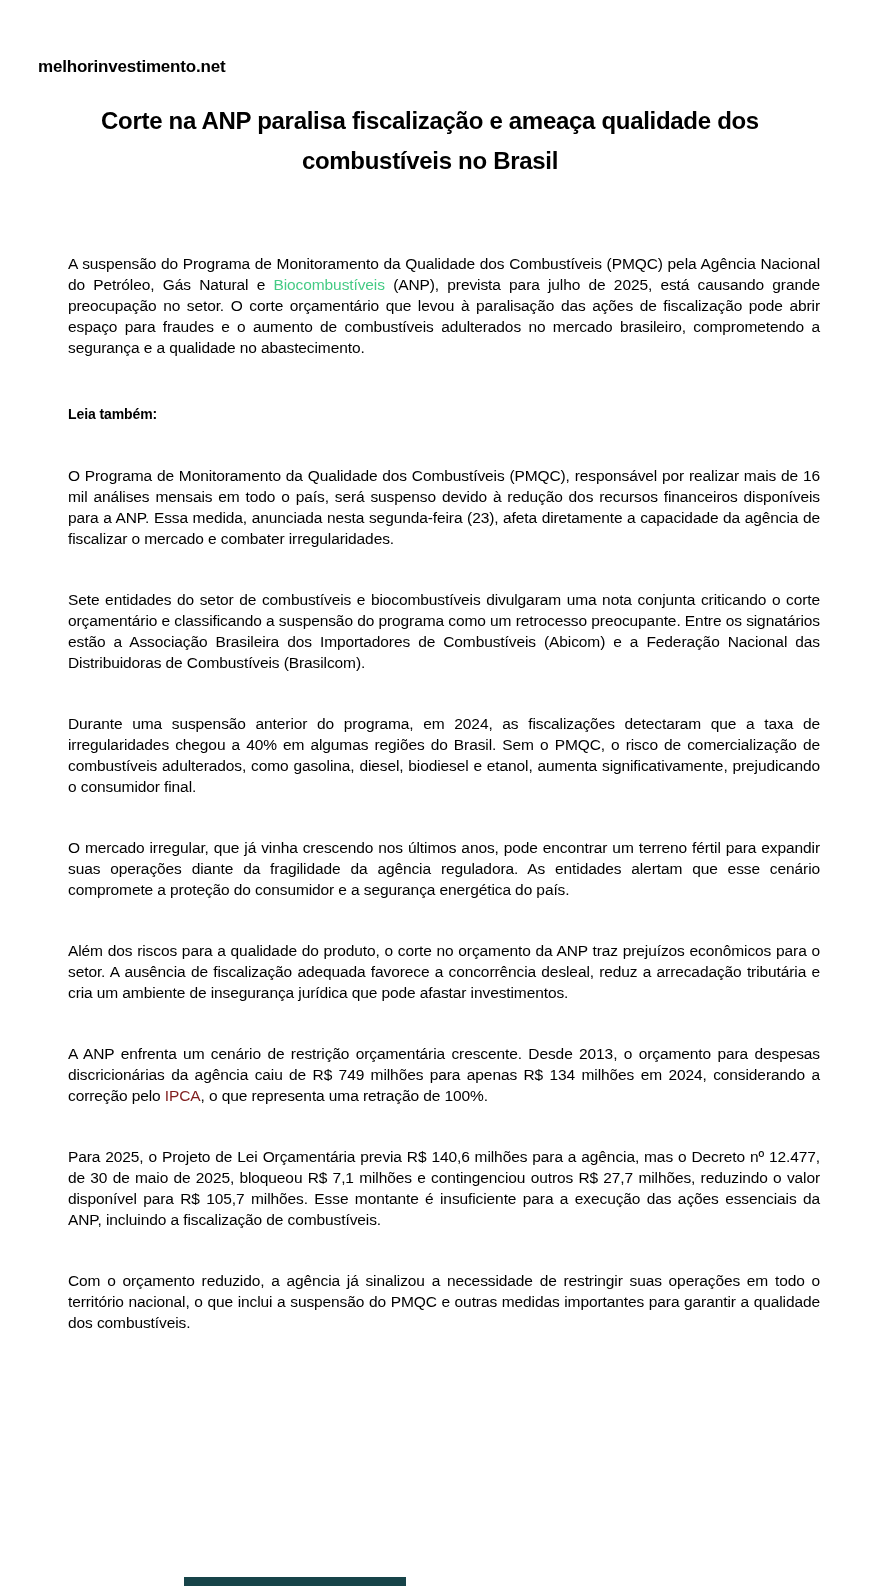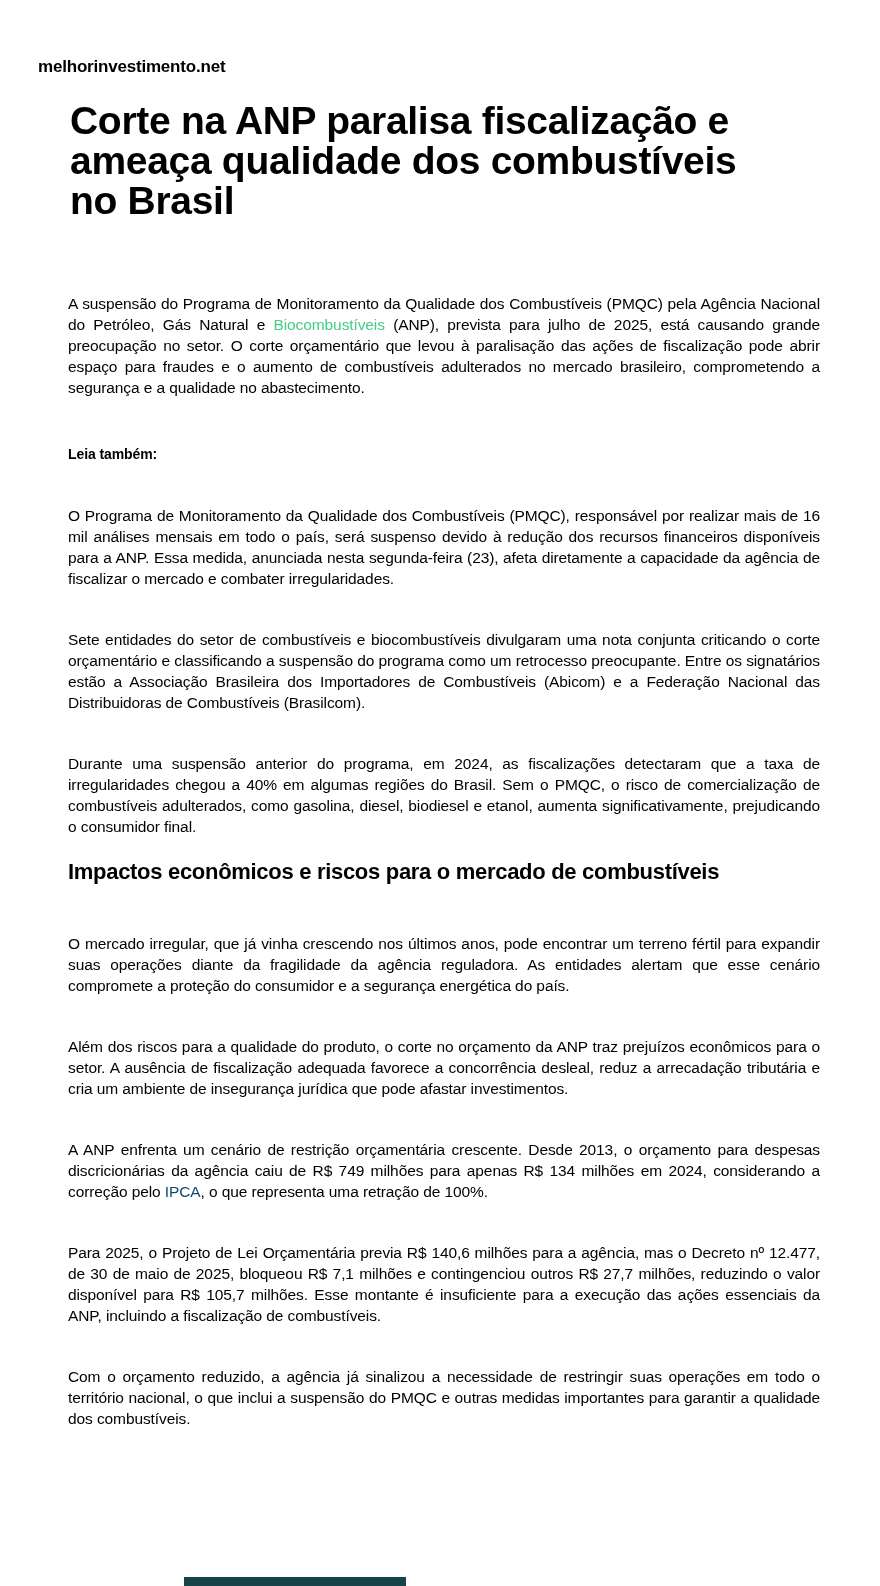--- a/index.html
+++ b/index.html
@@ -24,8 +24,8 @@
   h1.title {
     max-width: 720px;
     margin: 24px auto 0 auto;
-    text-align: left;
-    font-size: 39px;
+    text-align: center;
+    font-size: 24px;
     line-height: 40px;
     font-weight: 700;
     letter-spacing: -0.3px;

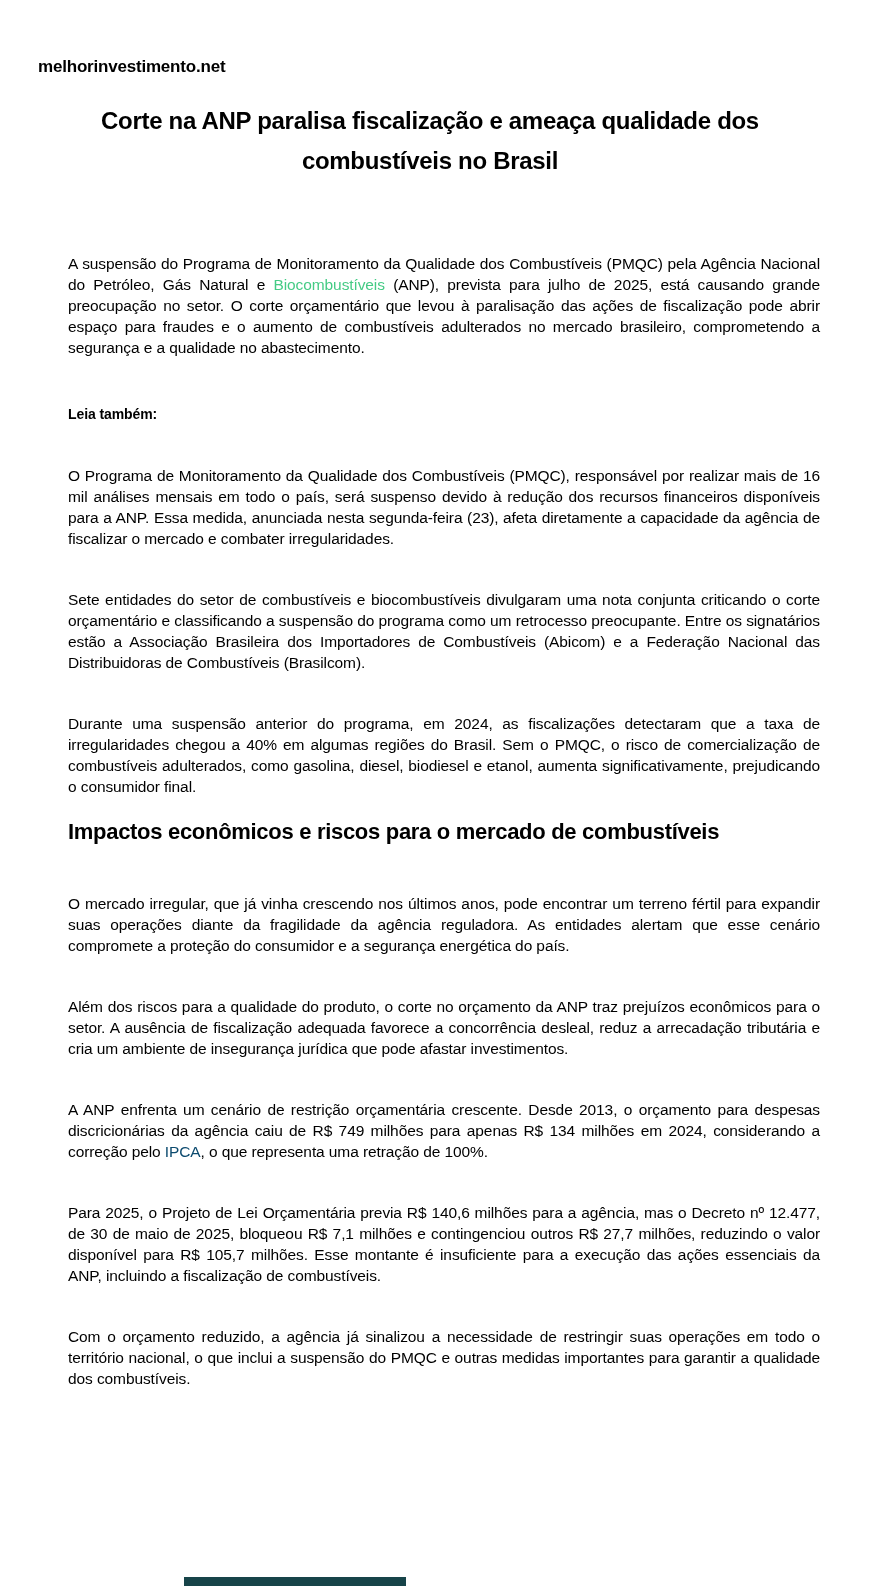--- a/index.html
+++ b/index.html
@@ -91,7 +91,6 @@
 
     <p>Durante uma suspensão anterior do programa, em 2024, as fiscalizações detectaram que a taxa de irregularidades chegou a 40% em algumas regiões do Brasil. Sem o PMQC, o risco de comercialização de combustíveis adulterados, como gasolina, diesel, biodiesel e etanol, aumenta significativamente, prejudicando o consumidor final.</p>
 
-    <h2>Impactos econômicos e riscos para o mercado de combustíveis</h2>
 
     <p>O mercado irregular, que já vinha crescendo nos últimos anos, pode encontrar um terreno fértil para expandir suas operações diante da fragilidade da agência reguladora. As entidades alertam que esse cenário compromete a proteção do consumidor e a segurança energética do país.</p>
 

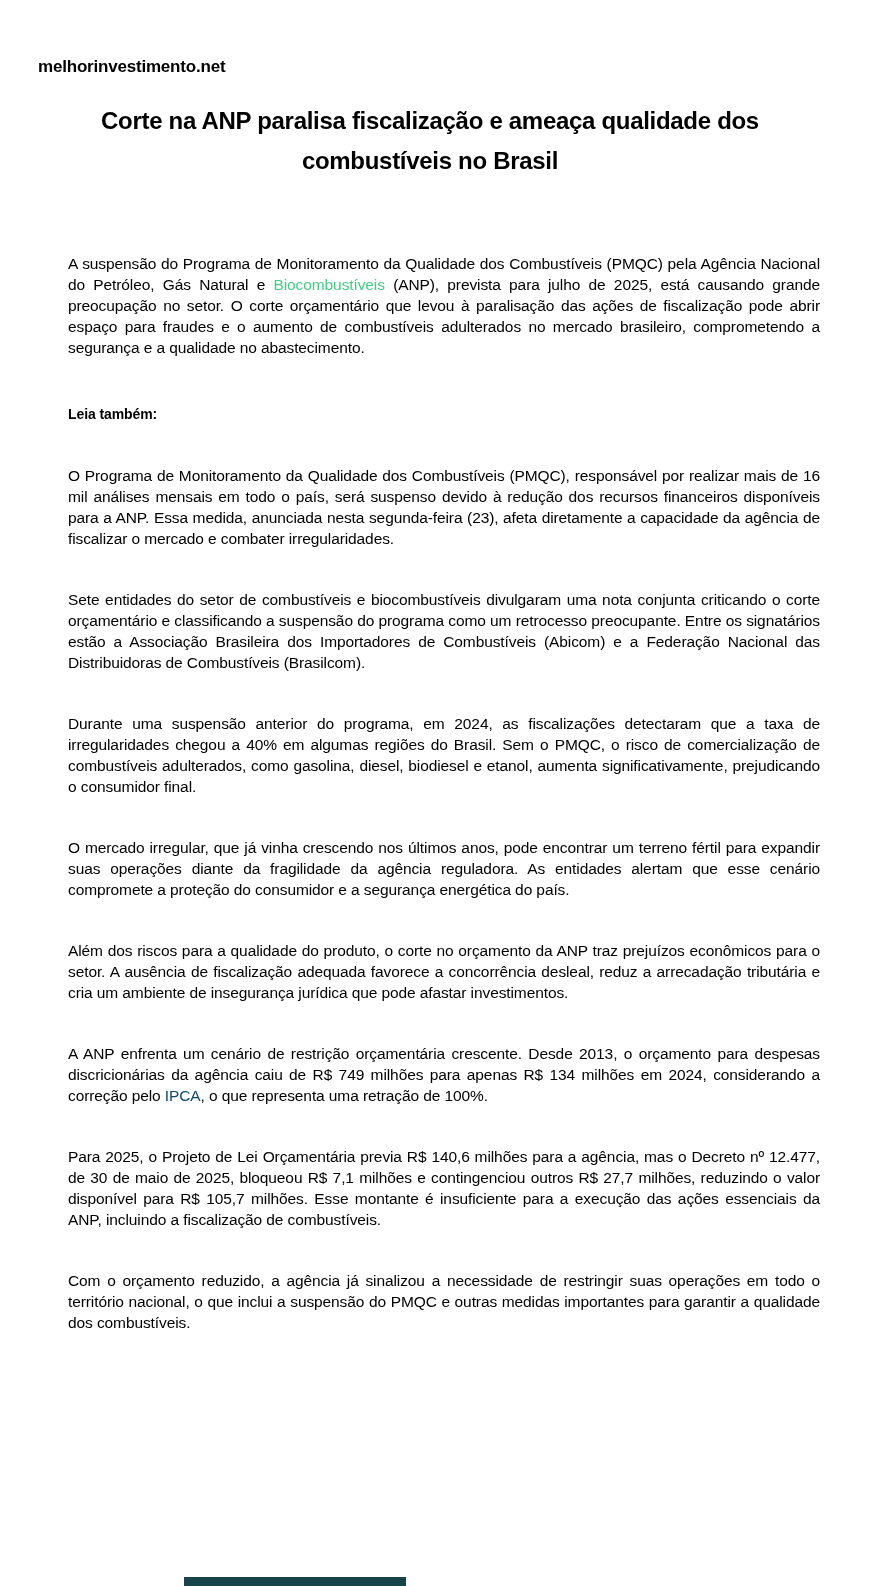--- a/index.html
+++ b/index.html
@@ -97,7 +97,7 @@
     <p>Além dos riscos para a qualidade do produto, o corte no orçamento da ANP traz prejuízos econômicos para o setor. A ausência de fiscalização adequada favorece a concorrência desleal, reduz a arrecadação tributária e cria um ambiente de insegurança jurídica que pode afastar investimentos.</p>
 
 
-    <p><span>A ANP enfrenta um cenário de restrição orçamentária crescente. Desde 2013, o orçamento para despesas discricionárias da agência caiu de R$ 749 milhões para apenas R$ 134 milhões em 2024, considerando a correção pelo </span><a href="#" class="green-link" style="color:#0c4a6e">IPCA</a><span>, o que representa uma retração de 100%.</span></p>
+    <p><span>A ANP enfrenta um cenário de restrição orçamentária crescente. Desde 2013, o orçamento para despesas discricionárias da agência caiu de R$ 749 milhões para apenas R$ 134 milhões em 2024, considerando a correção pelo </span><a href="#" class="green-link" style="color:#7f1d1d">IPCA</a><span>, o que representa uma retração de 100%.</span></p>
 
     <p>Para 2025, o Projeto de Lei Orçamentária previa R$ 140,6 milhões para a agência, mas o Decreto nº 12.477, de 30 de maio de 2025, bloqueou R$ 7,1 milhões e contingenciou outros R$ 27,7 milhões, reduzindo o valor disponível para R$ 105,7 milhões. Esse montante é insuficiente para a execução das ações essenciais da ANP, incluindo a fiscalização de combustíveis.</p>
 

